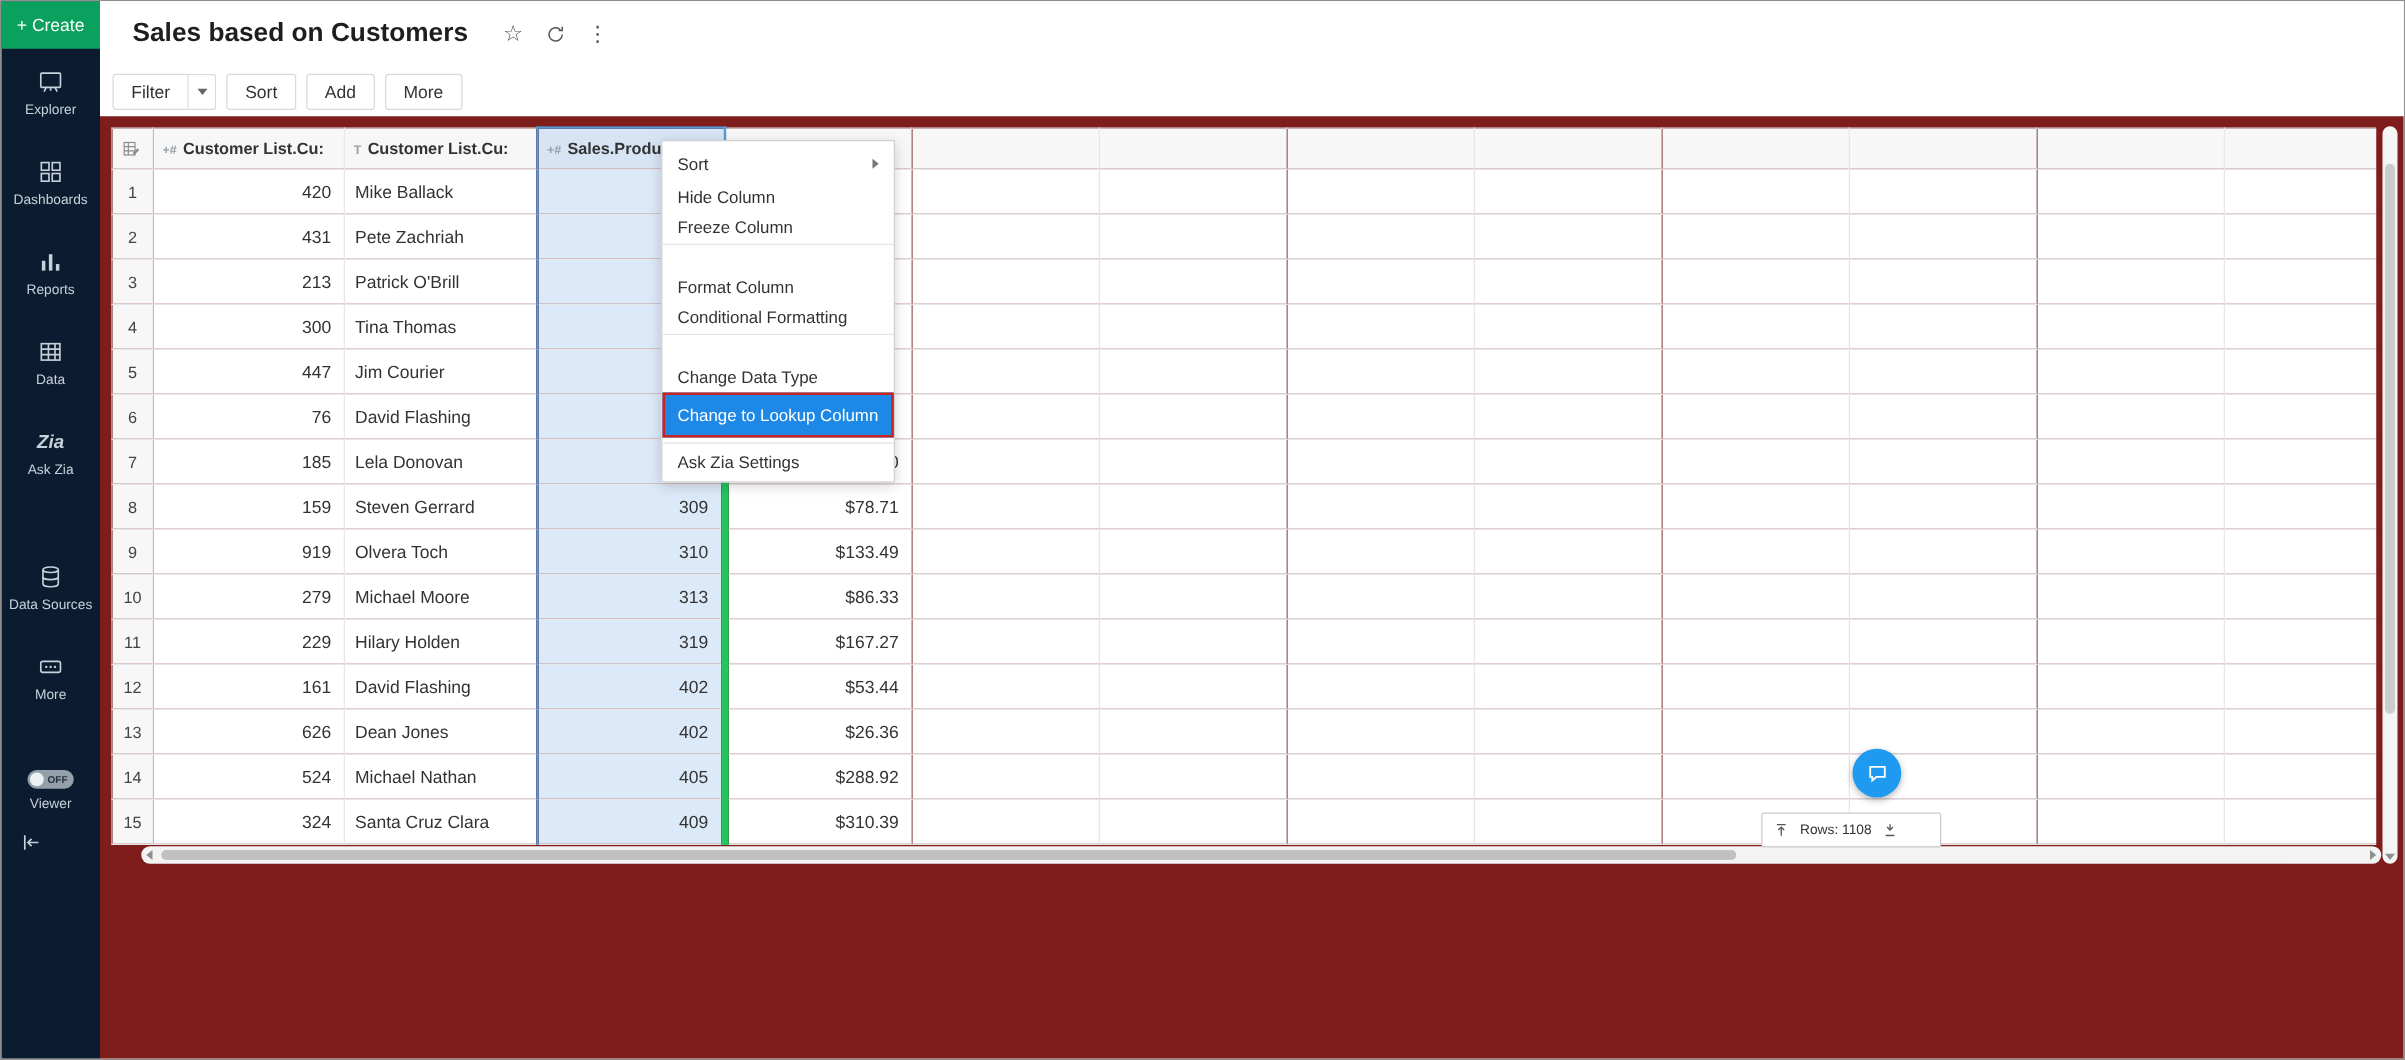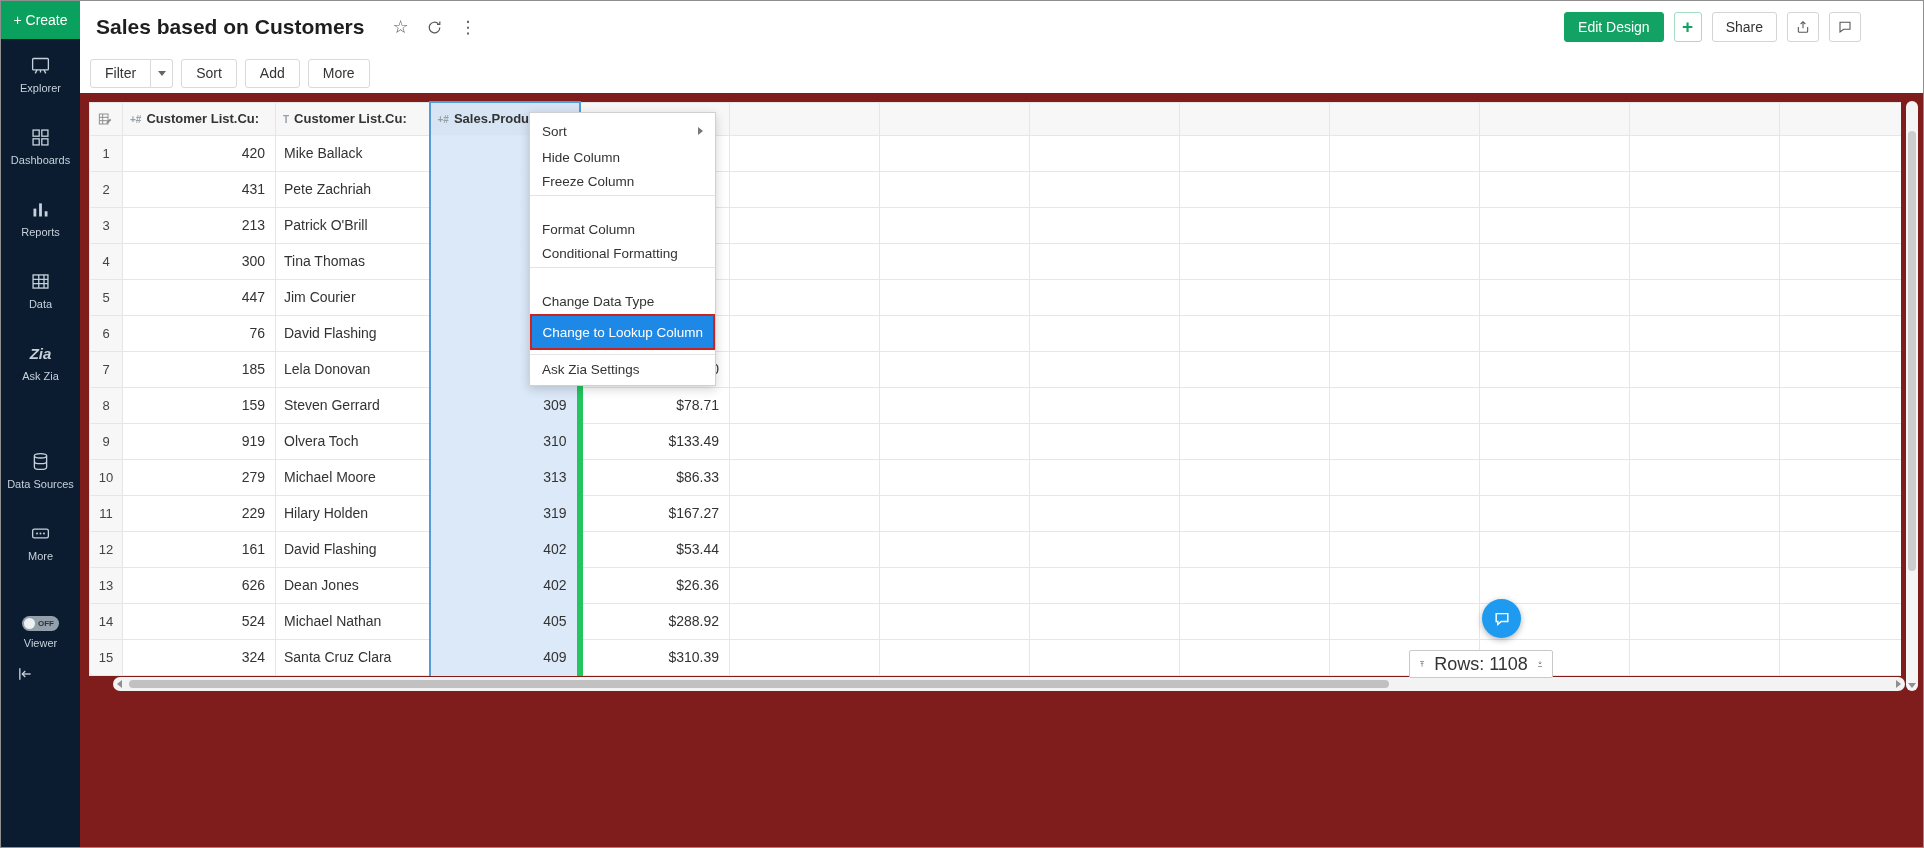--- a/index.html
+++ b/index.html
@@ -26,7 +26,7 @@
   
   .main { position:absolute; left:79px; top:0; right:0; bottom:0; background:#fff; }
 
-  .topbar { position:absolute; top:0; left:0; right:0; height:52px; background:#fff; display:flex; align-items:center; padding-left:16px; }
+  .topbar { position:absolute; top:0; left:0; right:0; height:52px; background:#fff; display:flex; align-items:center; padding-left:26px; }
   .page-title { font-size:21px; font-weight:bold; color:#1e1e1e; white-space:nowrap; }
   .title-icons { display:flex; align-items:center; gap:17px; margin-left:28px; color:#555; }
   .icon-btn { background:none; border:none; color:#555; cursor:pointer; display:flex; align-items:center; justify-content:center; padding:0; font-family:inherit; }

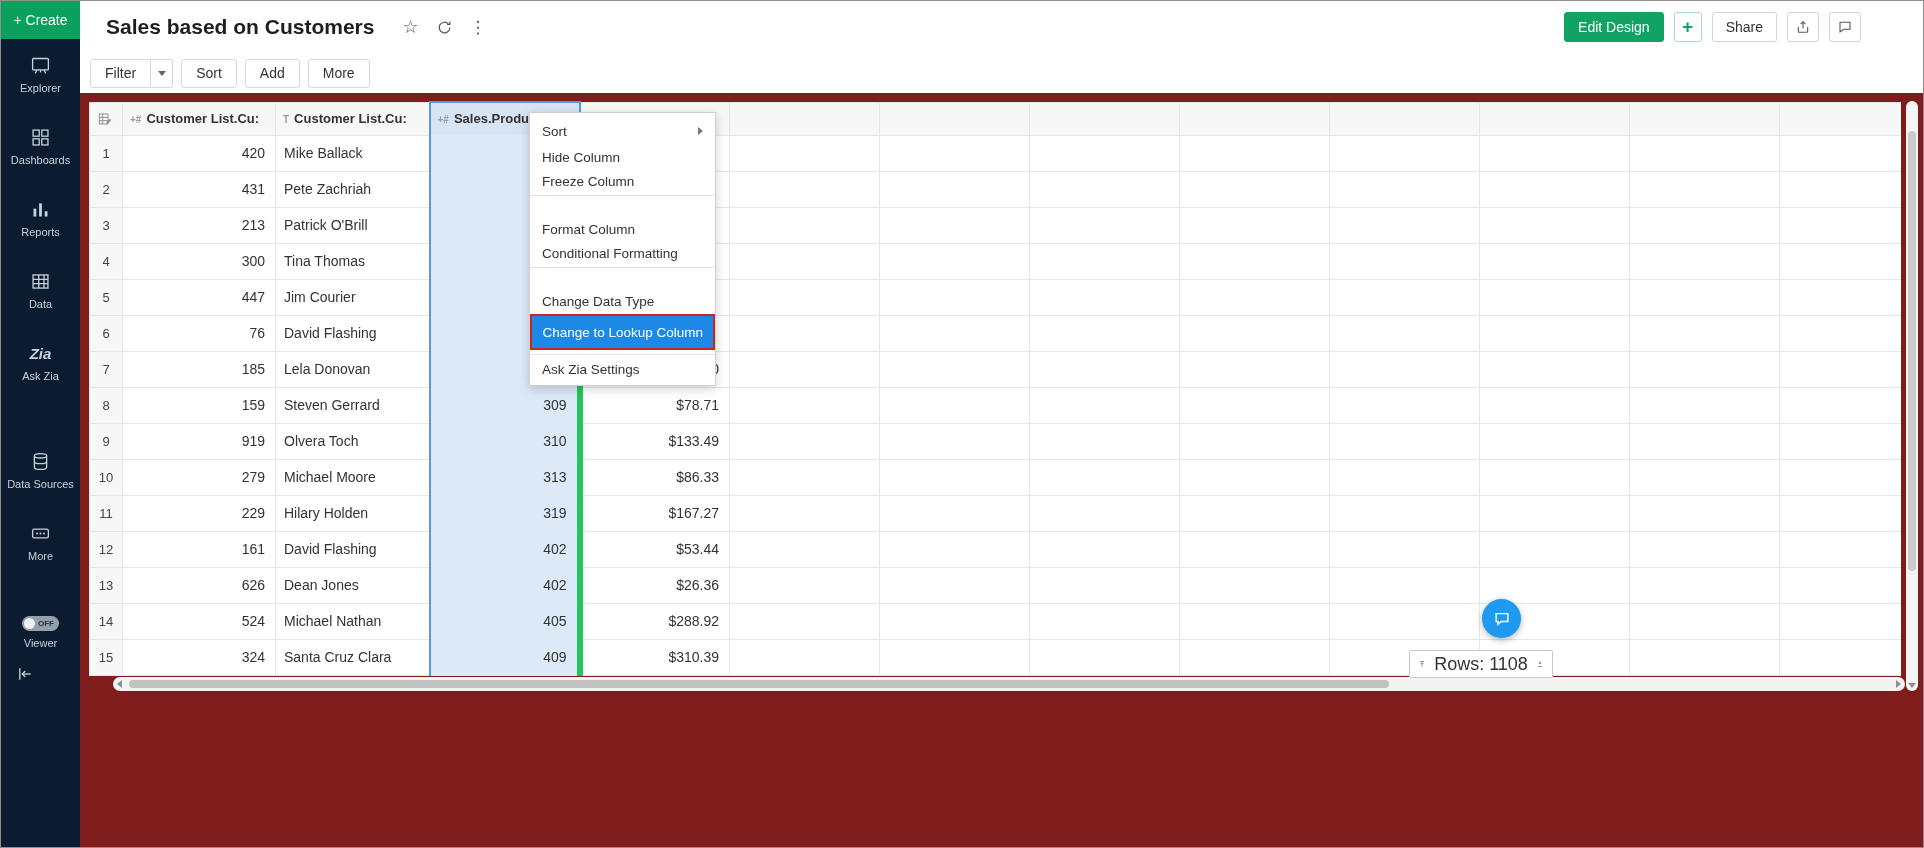--- a/index.html
+++ b/index.html
@@ -211,23 +211,6 @@
             <span class="kebab-glyph">⋮</span>
           </button>
       </div>
-      <div class="topbar-right">
-        <button class="btn btn-green">Edit Design</button>
-        <button class="btn btn-plus">+</button>
-        <button class="btn btn-outline">Share</button>
-        <button class="btn btn-icon">
-          <svg viewBox="0 0 24 24" fill="none" stroke="currentColor" stroke-width="1.6">
-              <path d="M12 14V4.5"></path>
-              <path d="M8.5 7.5L12 4l3.5 3.5"></path>
-              <path d="M5 12v6.5a1.5 1.5 0 0 0 1.5 1.5h11a1.5 1.5 0 0 0 1.5-1.5V12"></path>
-            </svg>
-        </button>
-        <button class="btn btn-icon">
-          <svg viewBox="0 0 24 24" fill="none" stroke="currentColor" stroke-width="1.6">
-              <path d="M4.5 5h15v10.5H10L4.5 19.5z"></path>
-            </svg>
-        </button>
-      </div>
     </header>
 
     <div class="toolbar">

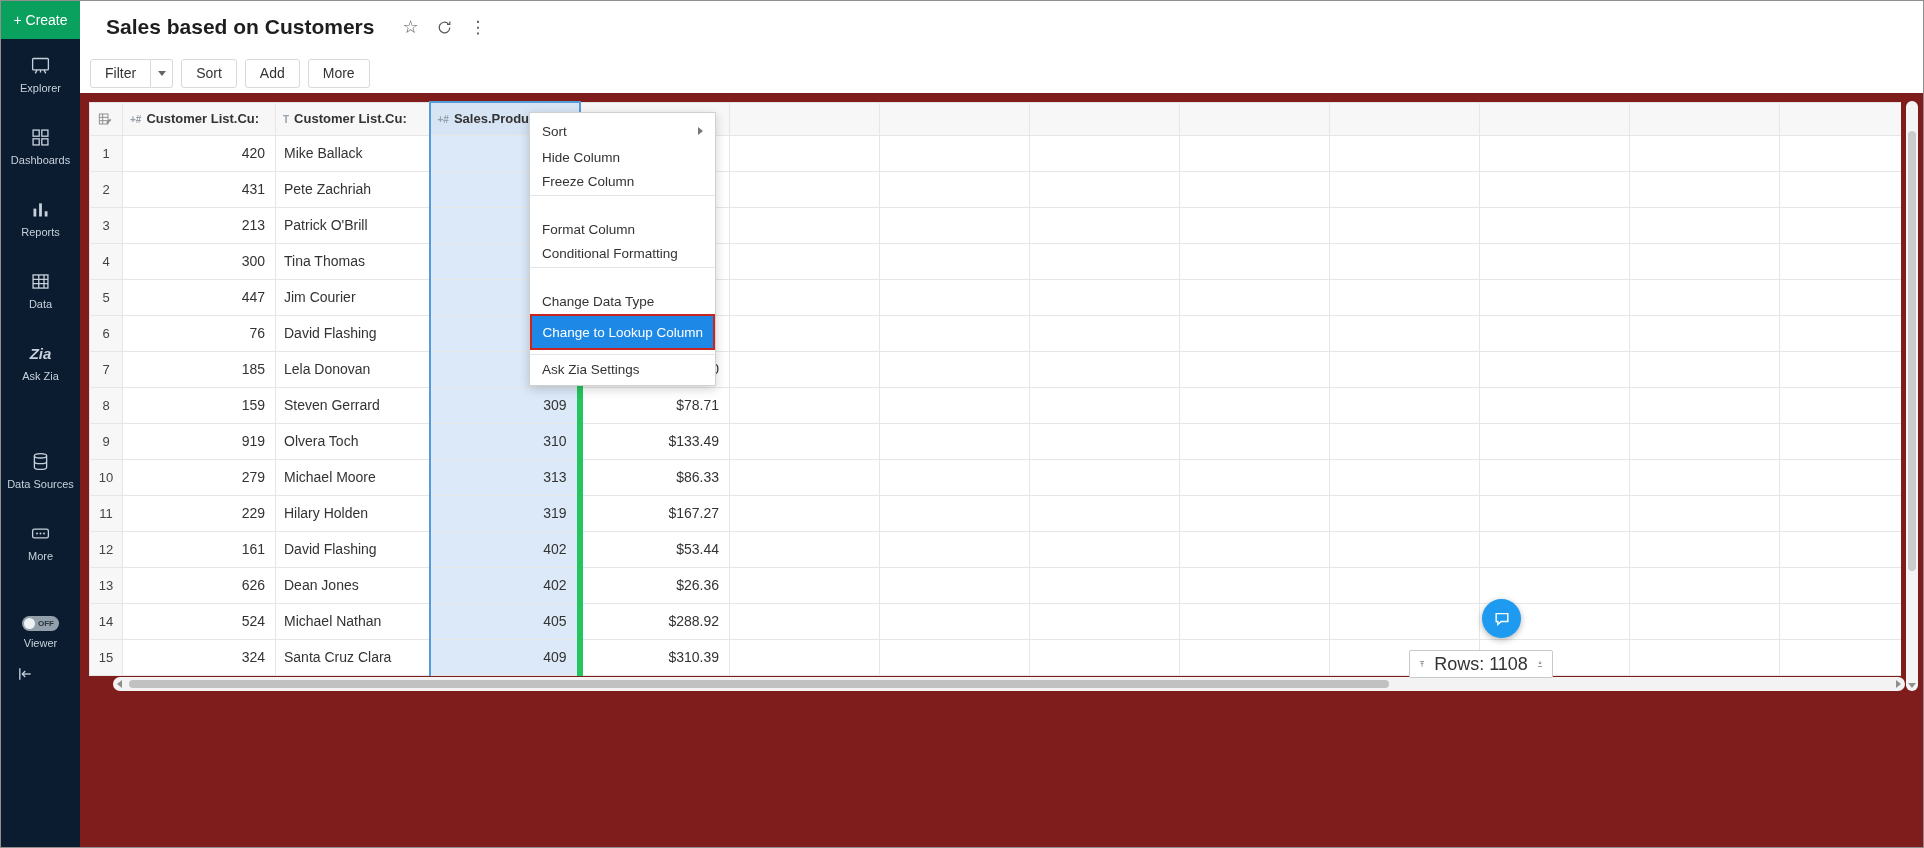--- a/index.html
+++ b/index.html
@@ -84,7 +84,7 @@
   .menu-item.f-submenu .sub-arrow { display:inline-block; }
   .menu-item.f-divider { border-bottom:1px solid #e4e4e4; padding-bottom:3px; margin-bottom:20px; }
   .menu-item.f-divtop { border-top:1px solid #e4e4e4; padding-top:3px; margin-top:4px; }
-  .menu-item.f-selected { background:#1d88e5; color:#fff; border:2px solid #c9241f; padding:16px 10px; height:28px;justify-content:flex-end; }
+  .menu-item.f-selected { background:#1d88e5; color:#fff; border:2px solid #c9241f; padding:16px 10px; height:28px; }
 
   
   .rows-widget { position:absolute; left:1329px; top:557px; width:144px; height:28px; background:#fff; border:1px solid #c9c9c9; border-radius:2px; display:flex; align-items:center; gap:8px; padding:0 8px; z-index:25; }

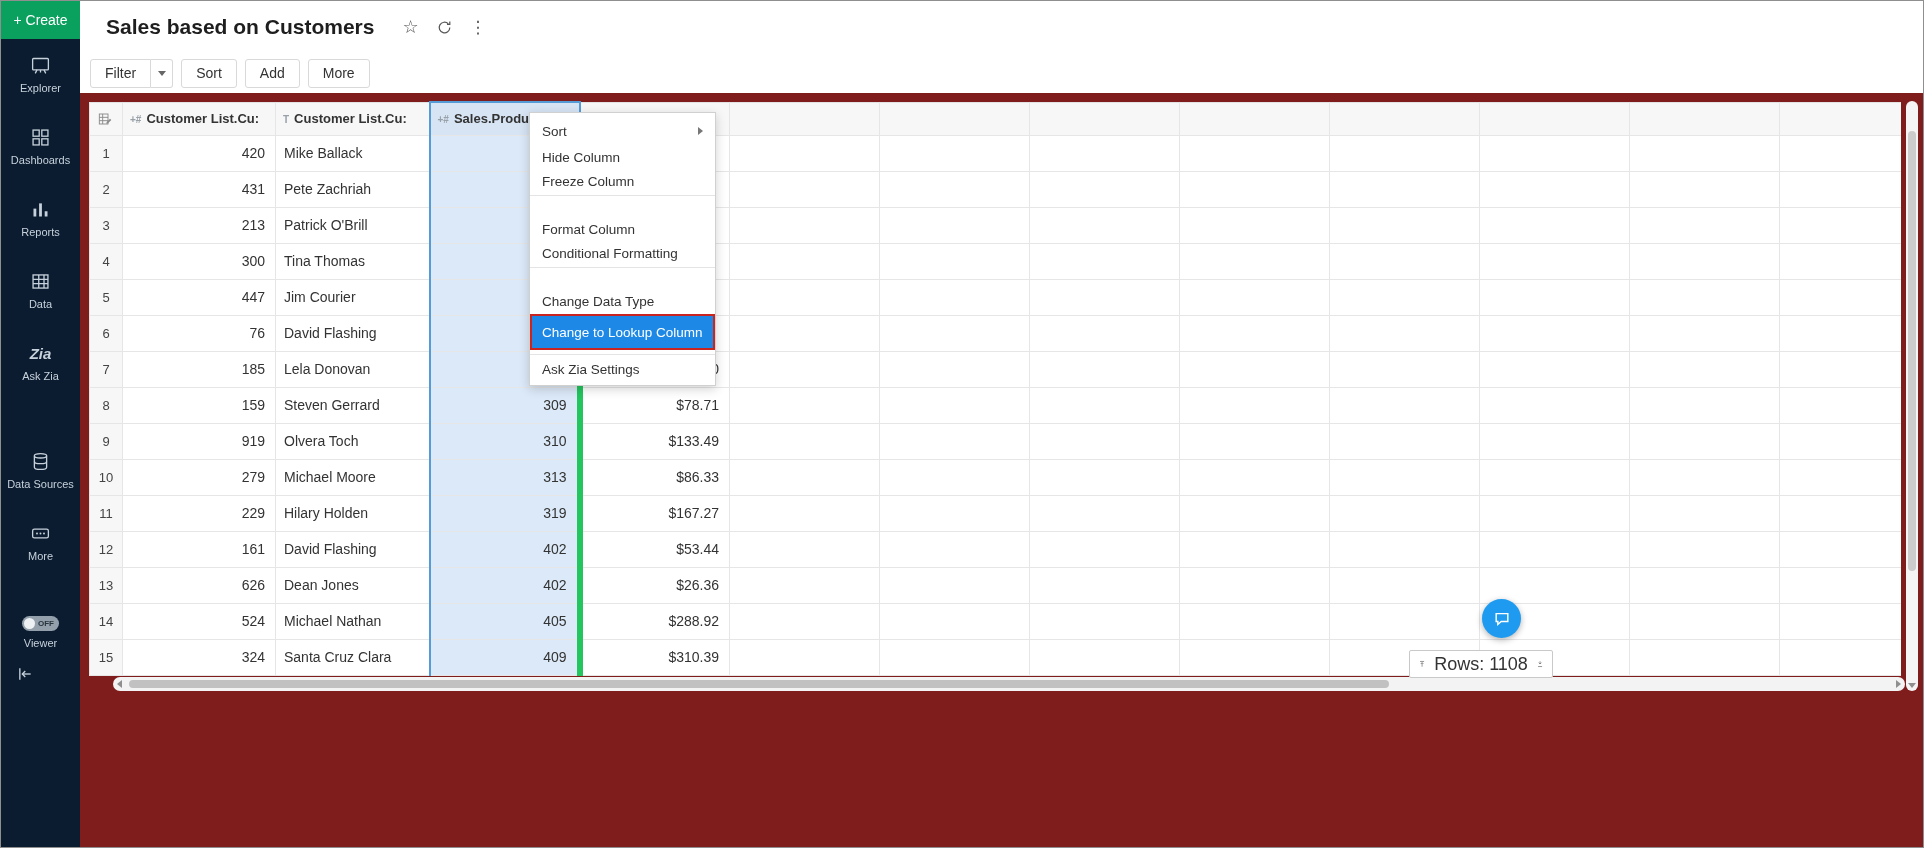--- a/index.html
+++ b/index.html
@@ -89,7 +89,7 @@
   
   .rows-widget { position:absolute; left:1329px; top:557px; width:144px; height:28px; background:#fff; border:1px solid #c9c9c9; border-radius:2px; display:flex; align-items:center; gap:8px; padding:0 8px; z-index:25; }
   .rows-widget svg { width:14px; height:14px; color:#555; }
-  .rows-label { font-size:18px; color:#333; white-space:nowrap; }
+  .rows-label { font-size:11px; color:#333; white-space:nowrap; }
   .zia-bubble { position:absolute; left:1402px; top:506px; width:39px; height:39px; border-radius:50%; background:#1e9bf0; box-shadow:0 2px 6px rgba(0,0,0,0.3); display:flex; align-items:center; justify-content:center; cursor:pointer; z-index:25; }
   .zia-bubble svg { width:20px; height:20px; }
 

